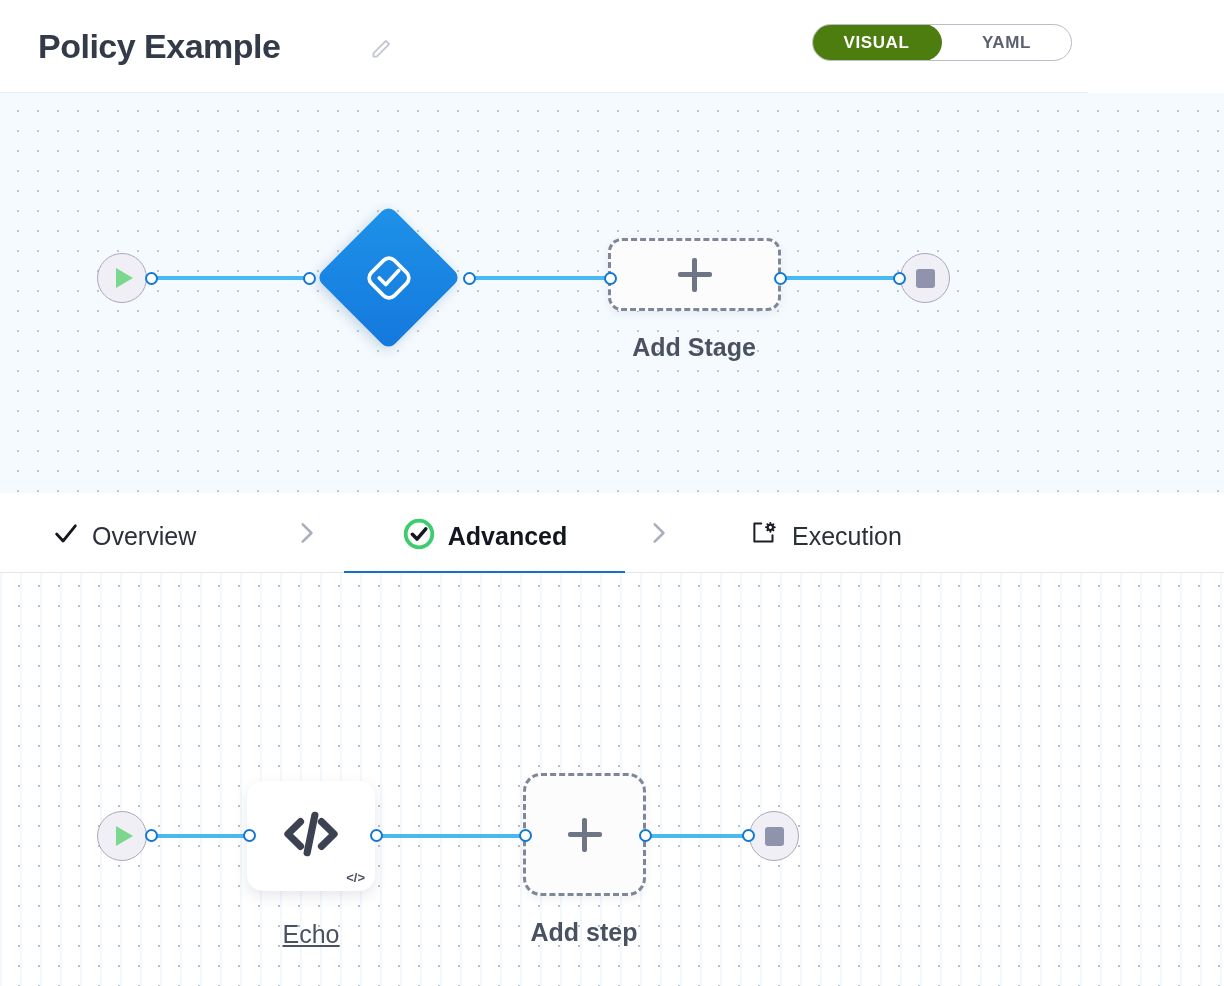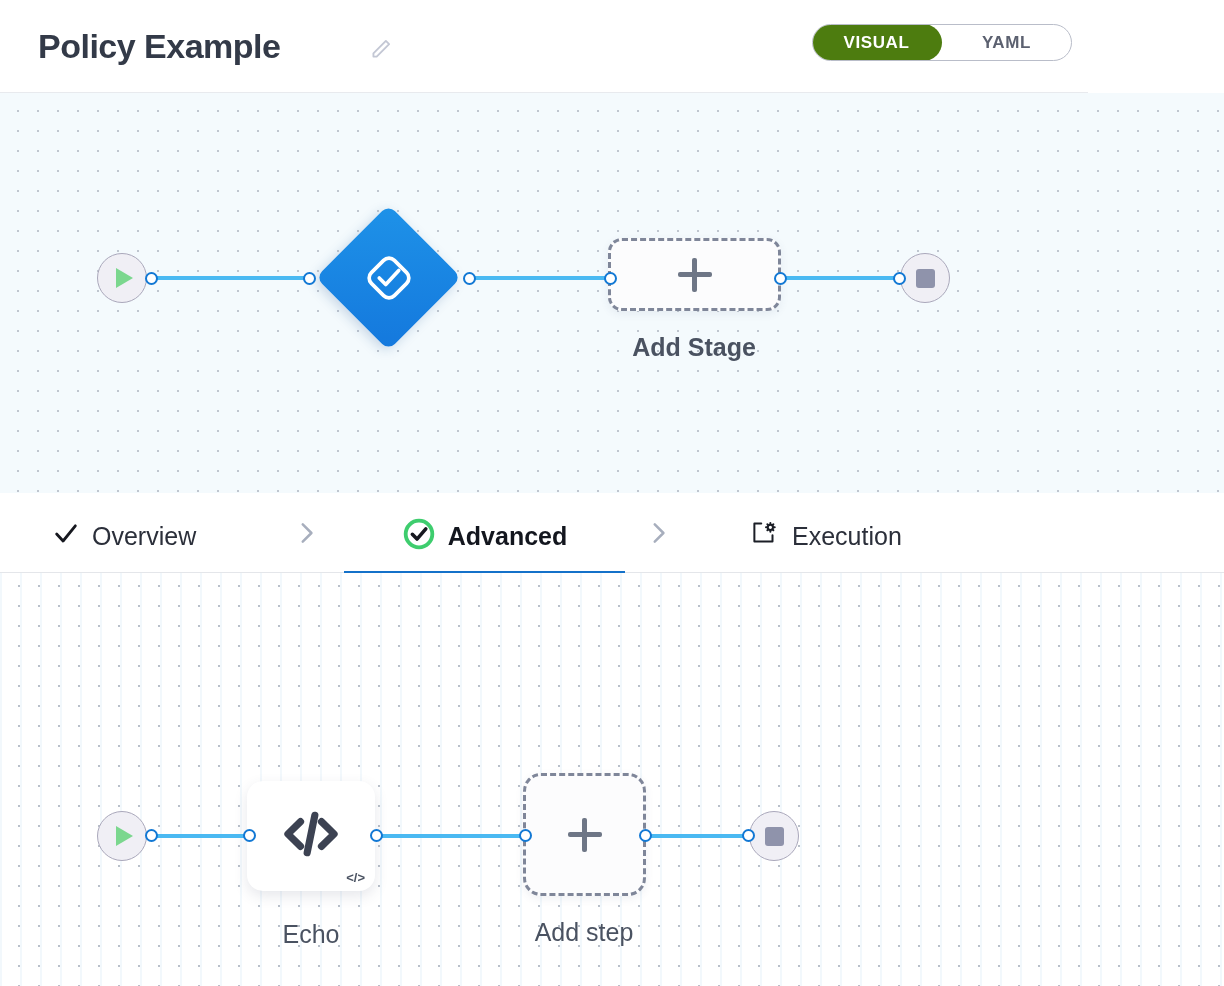--- a/index.html
+++ b/index.html
@@ -302,7 +302,7 @@
       </span>
       <span class="step-badge">&lt;/&gt;</span>
     </div>
-    <div class="node-label" style="left:211px; top:347px; width:200px;">Echo</div>
+    <div class="node-label" style="left:211px; top:347px; width:200px;text-decoration:underline;">Echo</div>
     <div class="port" style="left:370px; top:256px;"></div>
 
     <div class="port" style="left:519px; top:256px;"></div>

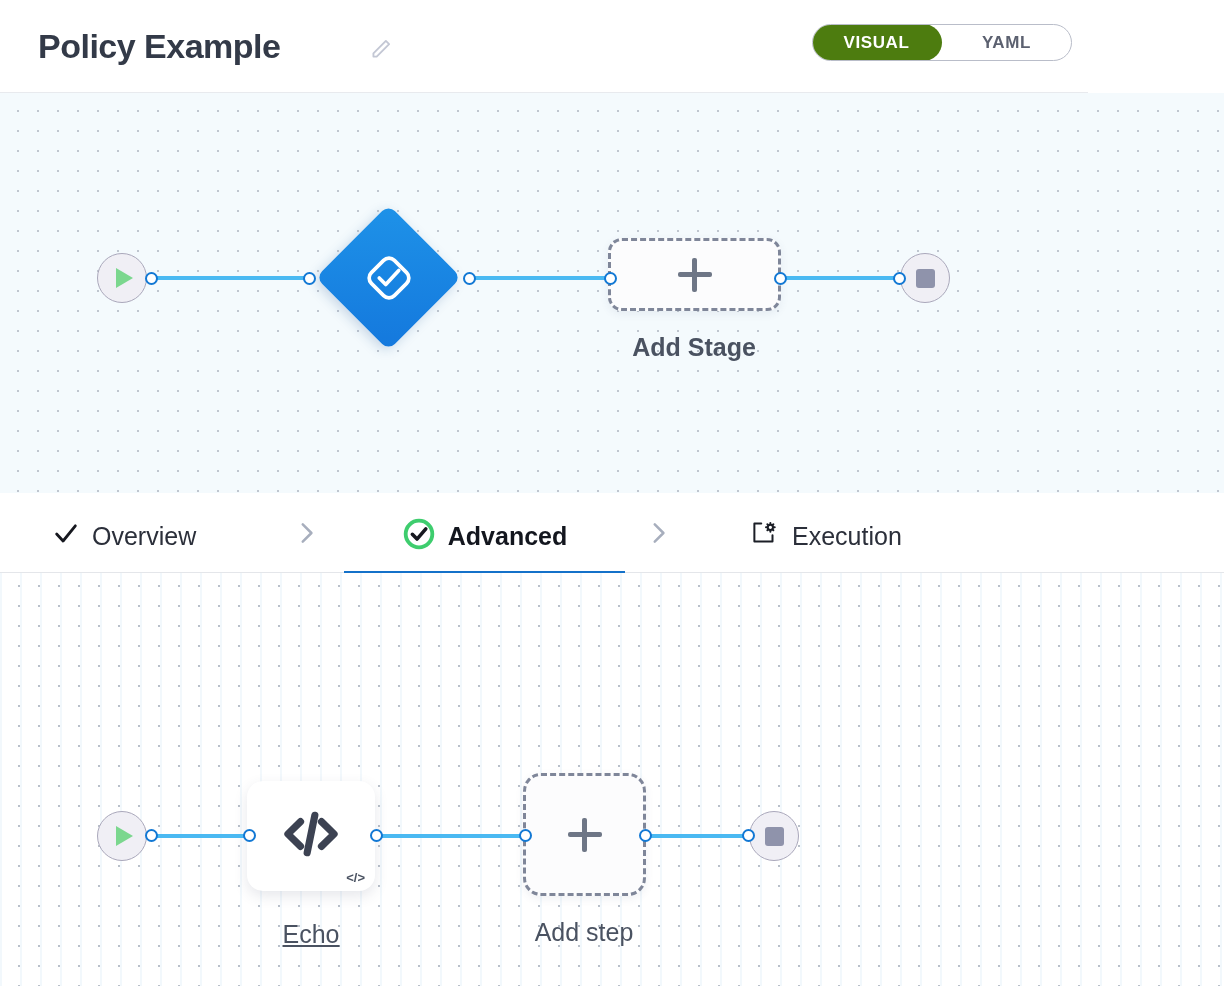--- a/index.html
+++ b/index.html
@@ -309,7 +309,7 @@
     <div class="dashed-node" style="position:absolute; left:523px; top:200px; width:123px; height:123px; border-radius:18px;">
       <div class="plus"></div>
     </div>
-    <div class="node-label" style="left:484px; top:345px; width:200px;">Add step</div>
+    <div class="node-label" style="left:484px; top:345px; width:200px;font-weight:bold;">Add step</div>
     <div class="port" style="left:639px; top:256px;"></div>
 
     <div class="port" style="left:742px; top:256px;"></div>

